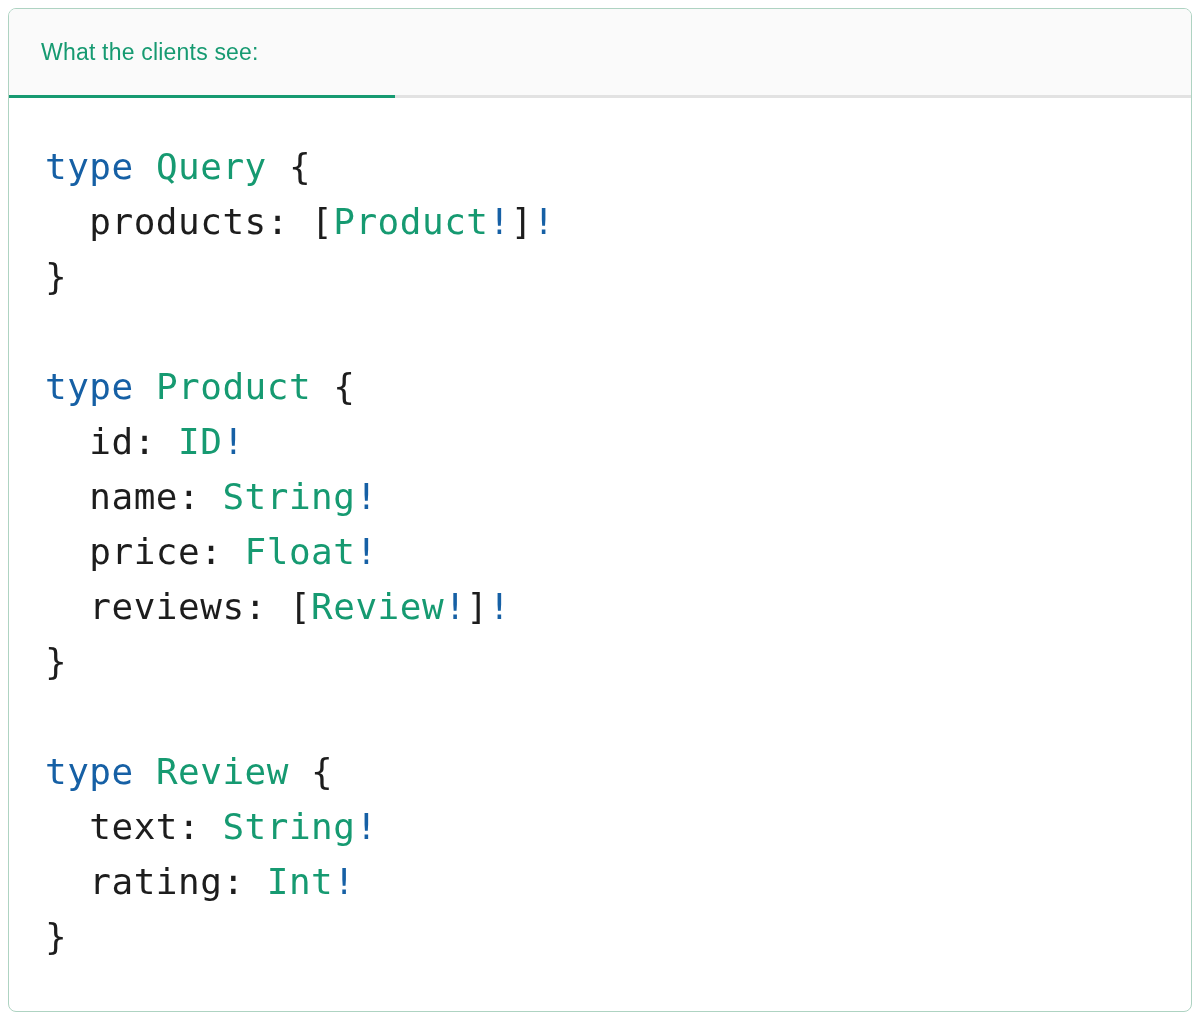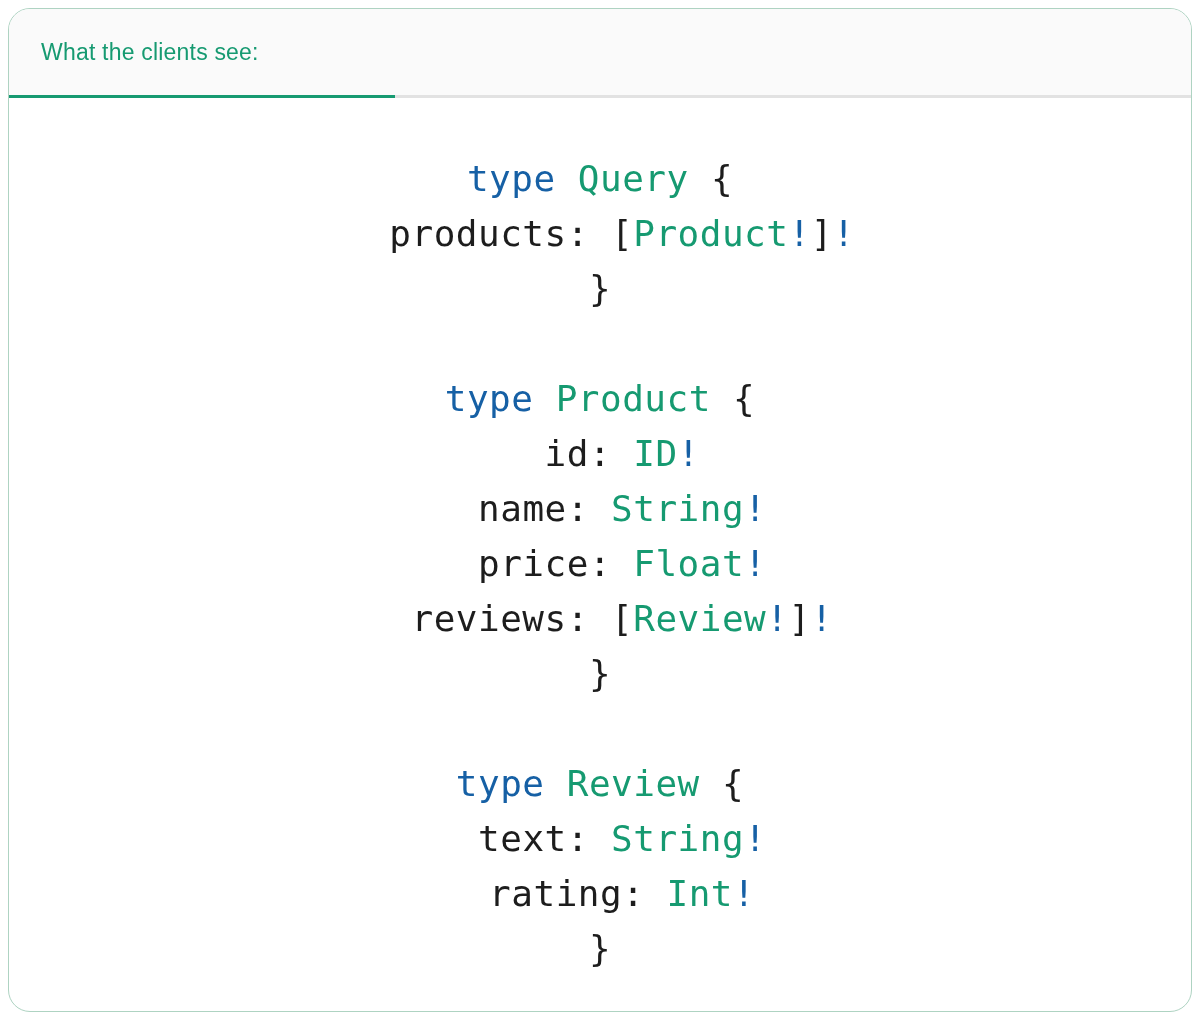--- a/index.html
+++ b/index.html
@@ -31,9 +31,8 @@
     bottom: 8px;
     background: var(--card-bg);
     border: 1px solid var(--card-border);
-    border-radius: 22px;
+    border-radius: 8px;
     overflow: hidden;
-    text-align: center;
   }
   .card-header {
     position: relative;

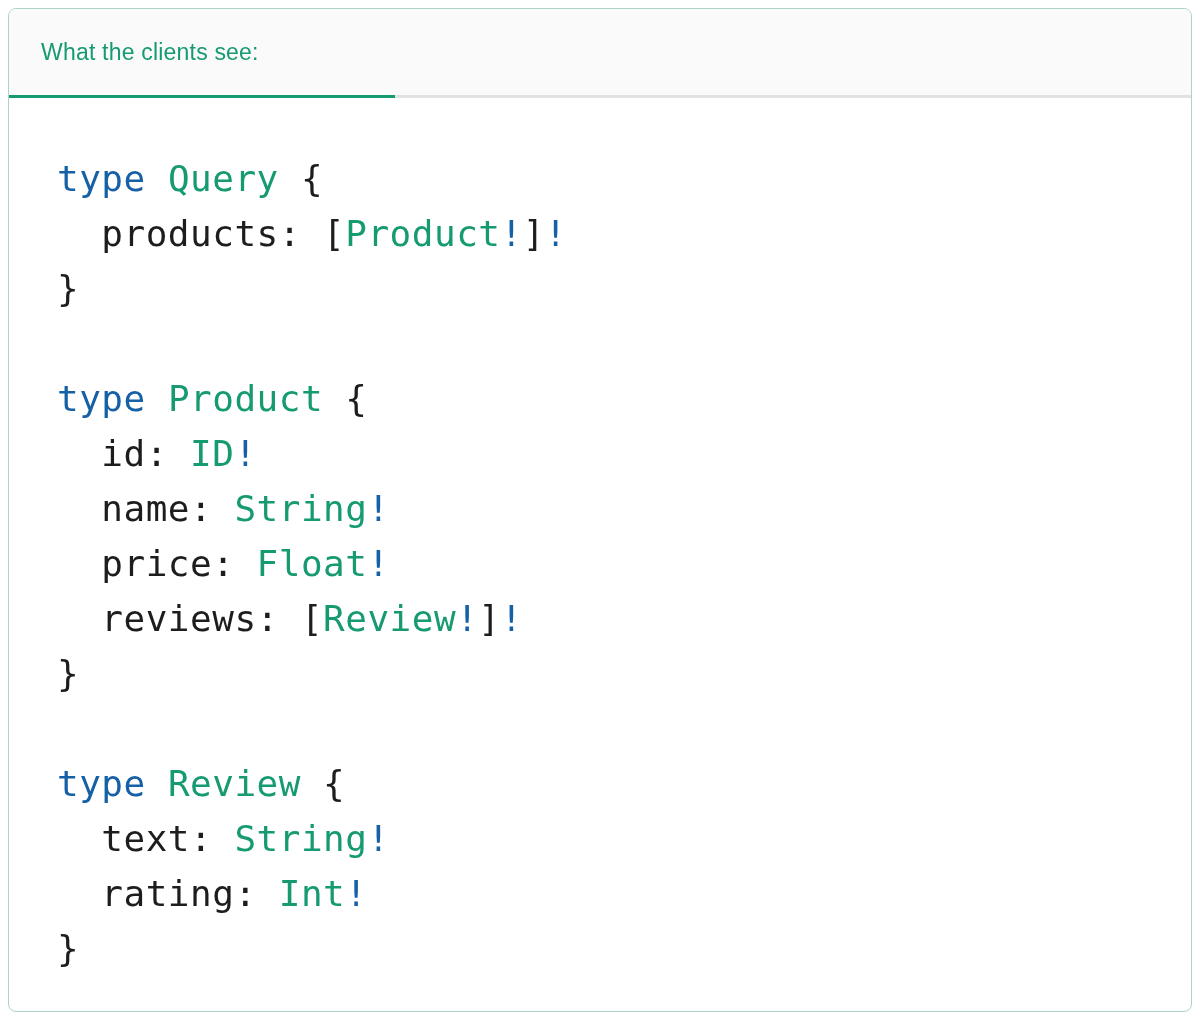--- a/index.html
+++ b/index.html
@@ -60,7 +60,7 @@
     z-index: 1;
   }
   .code {
-    margin: 16px;
+    margin: 4px;
     padding: 37px 32px 40px 32px;
     font-family: "DejaVu Sans Mono", monospace;
     font-size: 36px;

